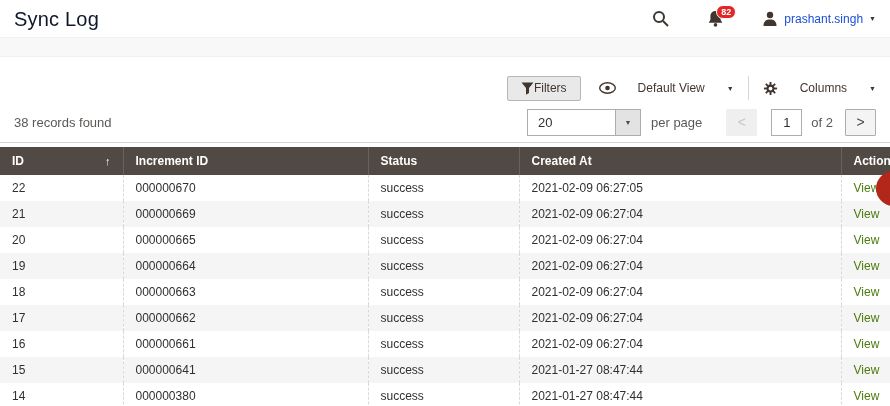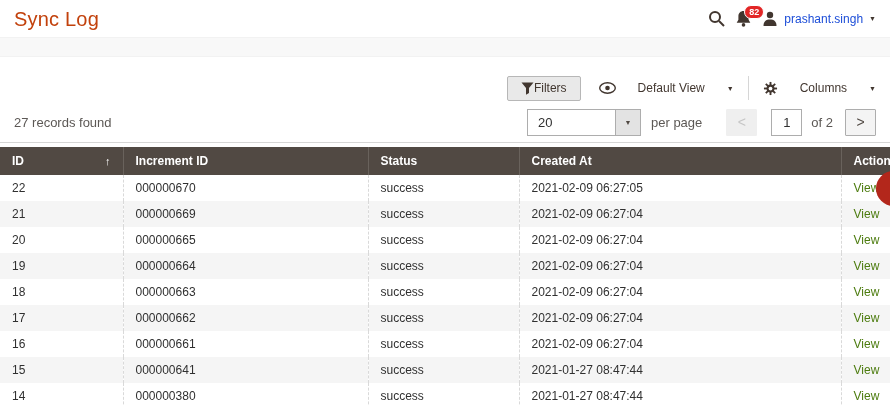--- a/index.html
+++ b/index.html
@@ -24,7 +24,7 @@
   }
   .page-title {
     font-size: 20px;
-    color: #c2410c;
+    color: #0f172a;
     font-weight: 400;
     letter-spacing: 0.2px;
   }

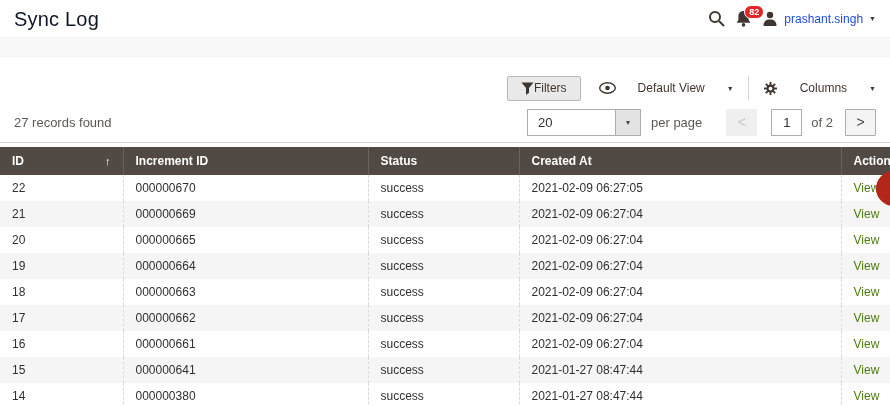--- a/index.html
+++ b/index.html
@@ -31,7 +31,7 @@
   .header-actions {
     display: flex;
     align-items: center;
-    gap: 10px;
+    gap: 38px;
     padding-top: 2px;
   }
   .icon-btn { position: relative; cursor: pointer; display: flex; align-items: center; }

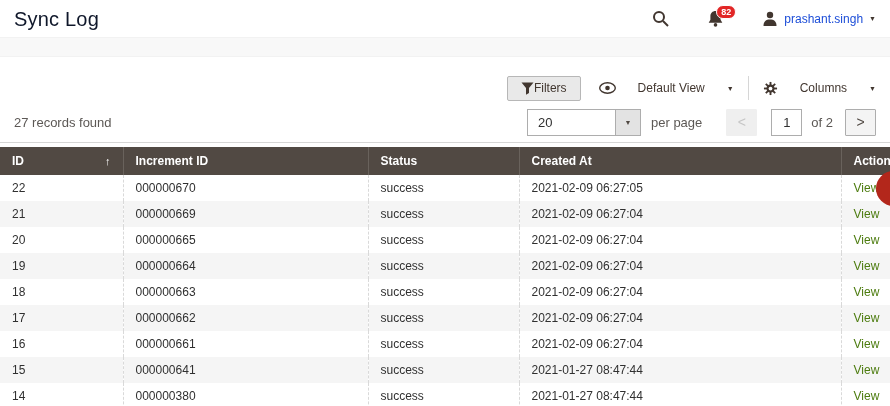--- a/index.html
+++ b/index.html
@@ -299,7 +299,7 @@
   </div>
 
   <div class="records-row">
-    <div class="records-found">27 records found</div>
+    <div class="records-found">38 records found</div>
     <div class="pagination">
       <div class="per-page-select">
         <span class="per-page-value">20</span>

